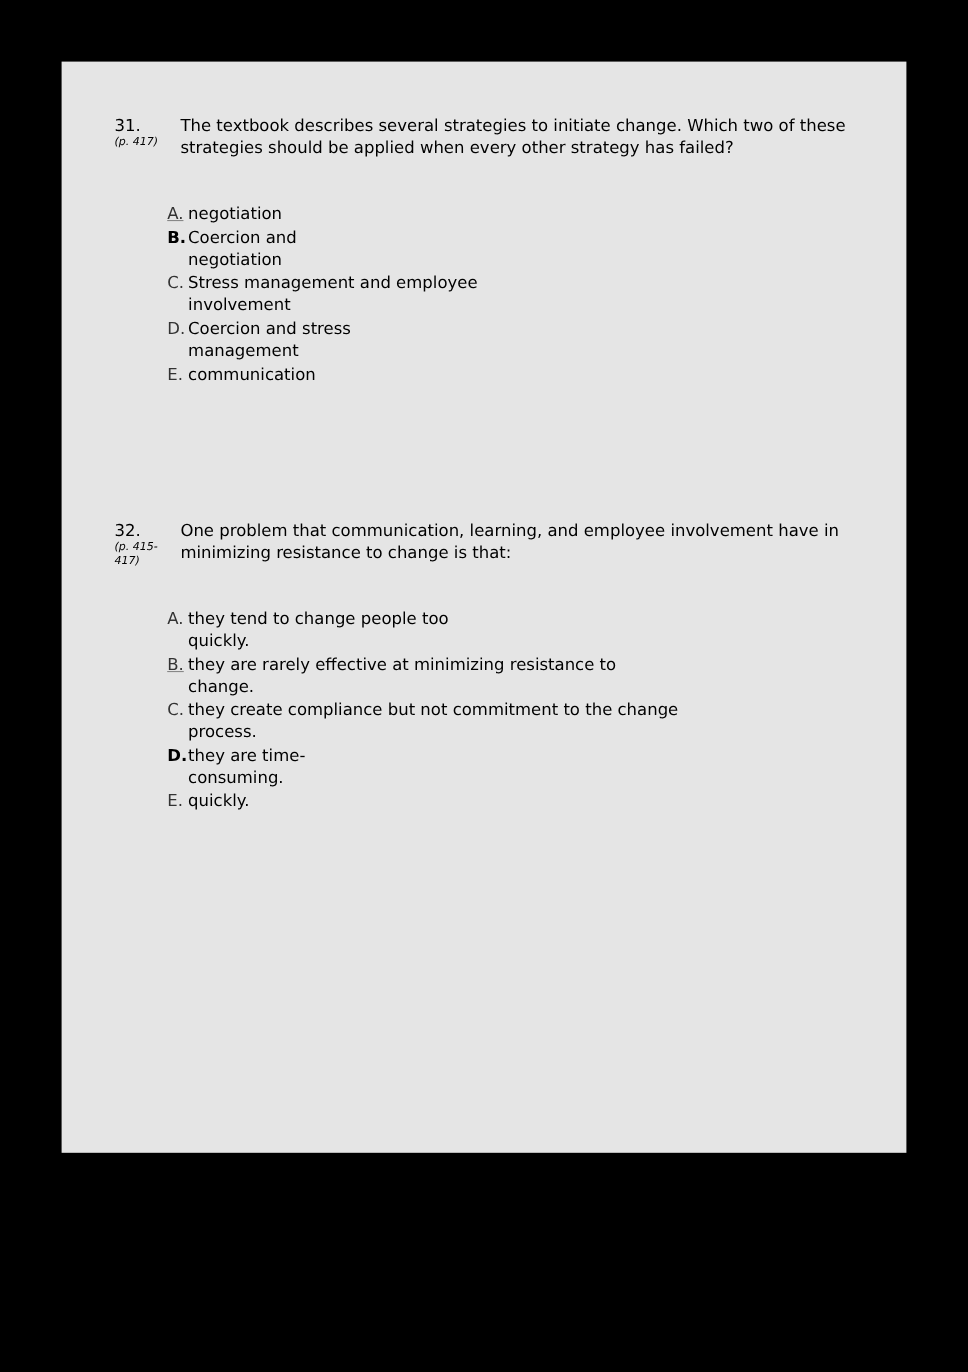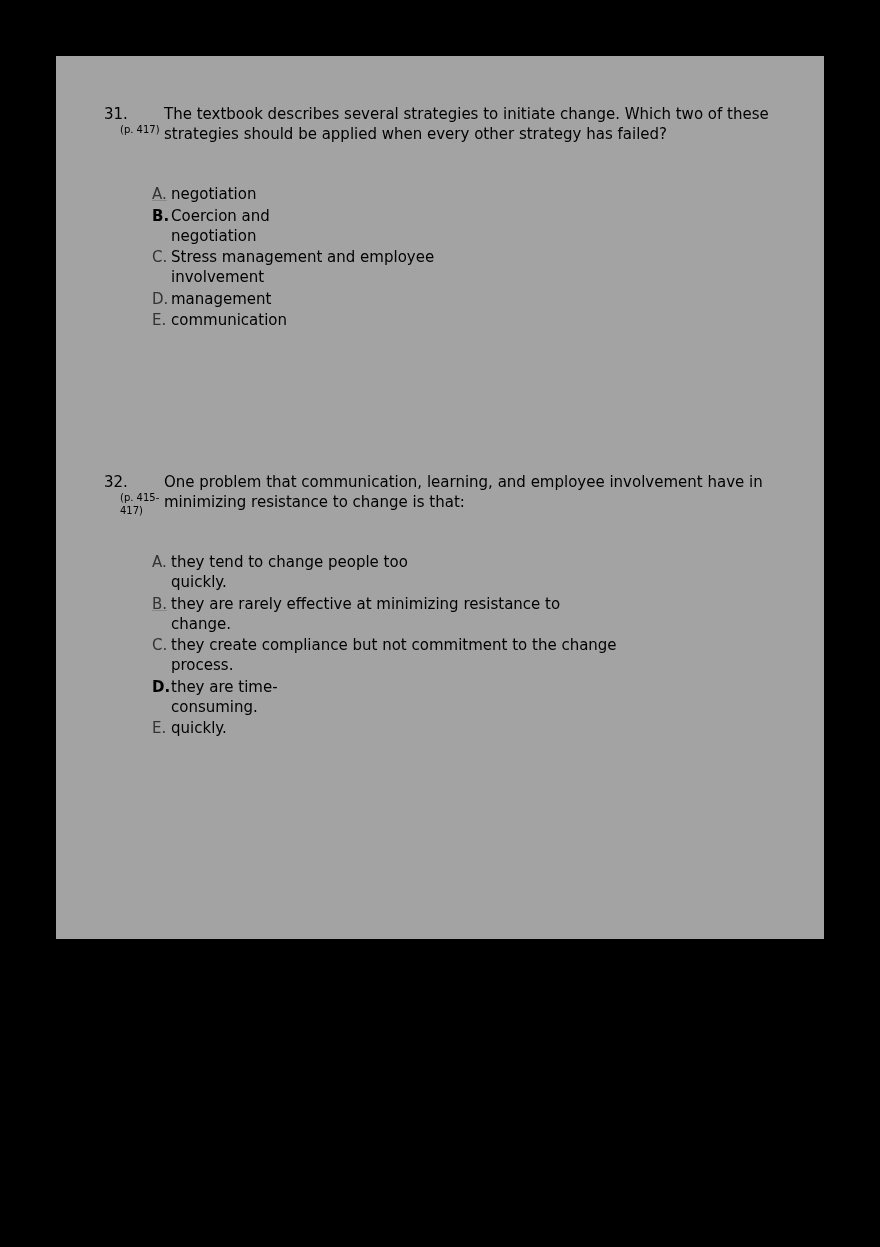--- a/index.html
+++ b/index.html
@@ -5,7 +5,7 @@
   html, body { margin:0; padding:0; }
   body { width:880px; height:1247px; background:#000; position:relative; overflow:hidden;
          font-family:"DejaVu Sans", sans-serif; color:#000; }
-  .page { position:absolute; left:56px; top:56px; width:768px; height:883px; background:#a3a3a3; }
+  .page { position:absolute; left:56px; top:56px; width:768px; height:992px; background:#e5e5e5; }
   .q { position:absolute; left:48px; width:660px; }
   .qnum { position:absolute; left:0; top:0; font-size:15px; line-height:20px; }
   .qref { position:absolute; left:16px; top:19px; font-size:10px; line-height:13px; width:44px; }

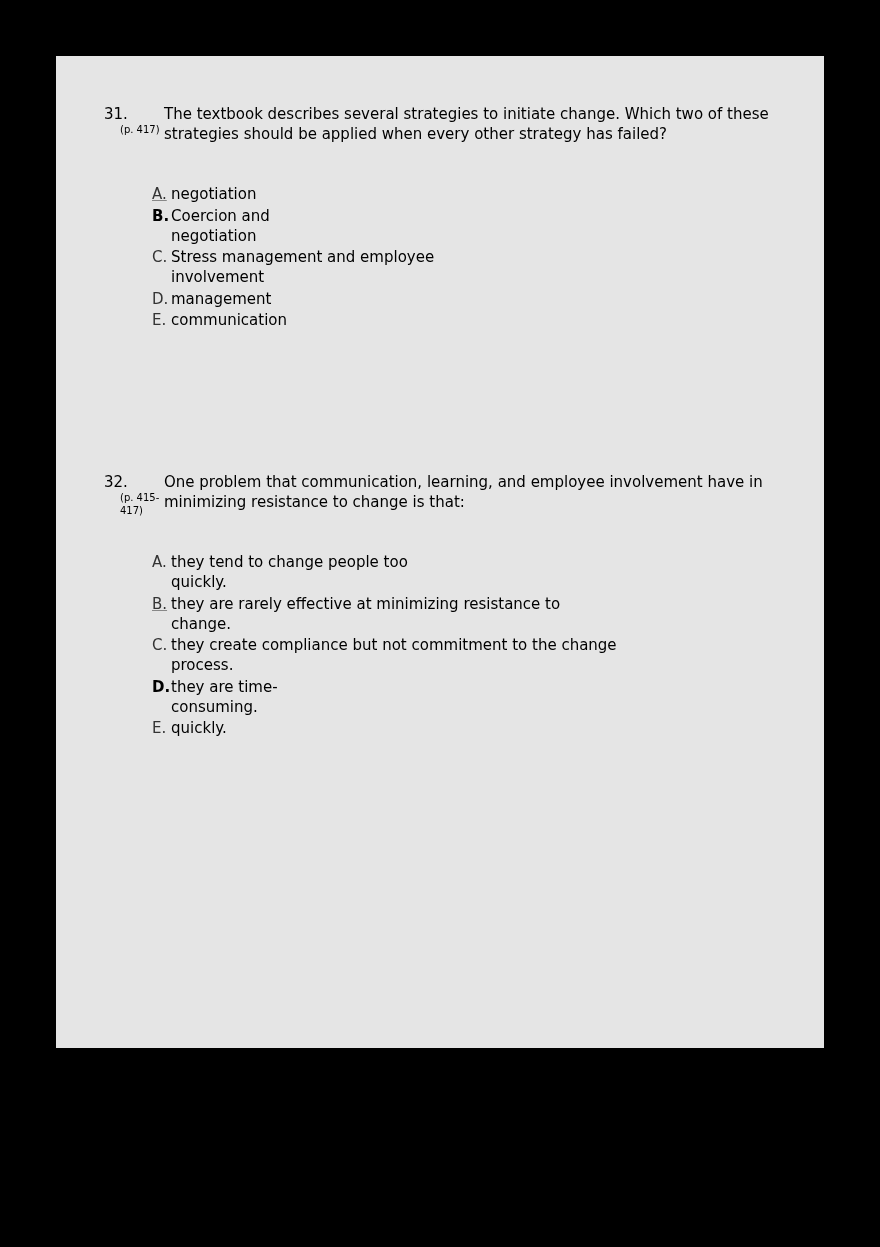--- a/index.html
+++ b/index.html
@@ -8,7 +8,7 @@
   .page { position:absolute; left:56px; top:56px; width:768px; height:992px; background:#e5e5e5; }
   .q { position:absolute; left:48px; width:660px; }
   .qnum { position:absolute; left:0; top:0; font-size:15px; line-height:20px; }
-  .qref { position:absolute; left:16px; top:19px; font-size:10px; line-height:13px; width:44px; }
+  .qref { position:absolute; left:0; top:19px; font-size:10px; font-style:italic; line-height:13px; width:44px; }
   .stem { position:absolute; left:60px; top:0; width:620px; font-size:15px; line-height:20px; }
   .opts { position:absolute; left:48px; }
   .opt { position:relative; padding-left:19px; font-size:15px; line-height:20px; margin-bottom:1.5px; }

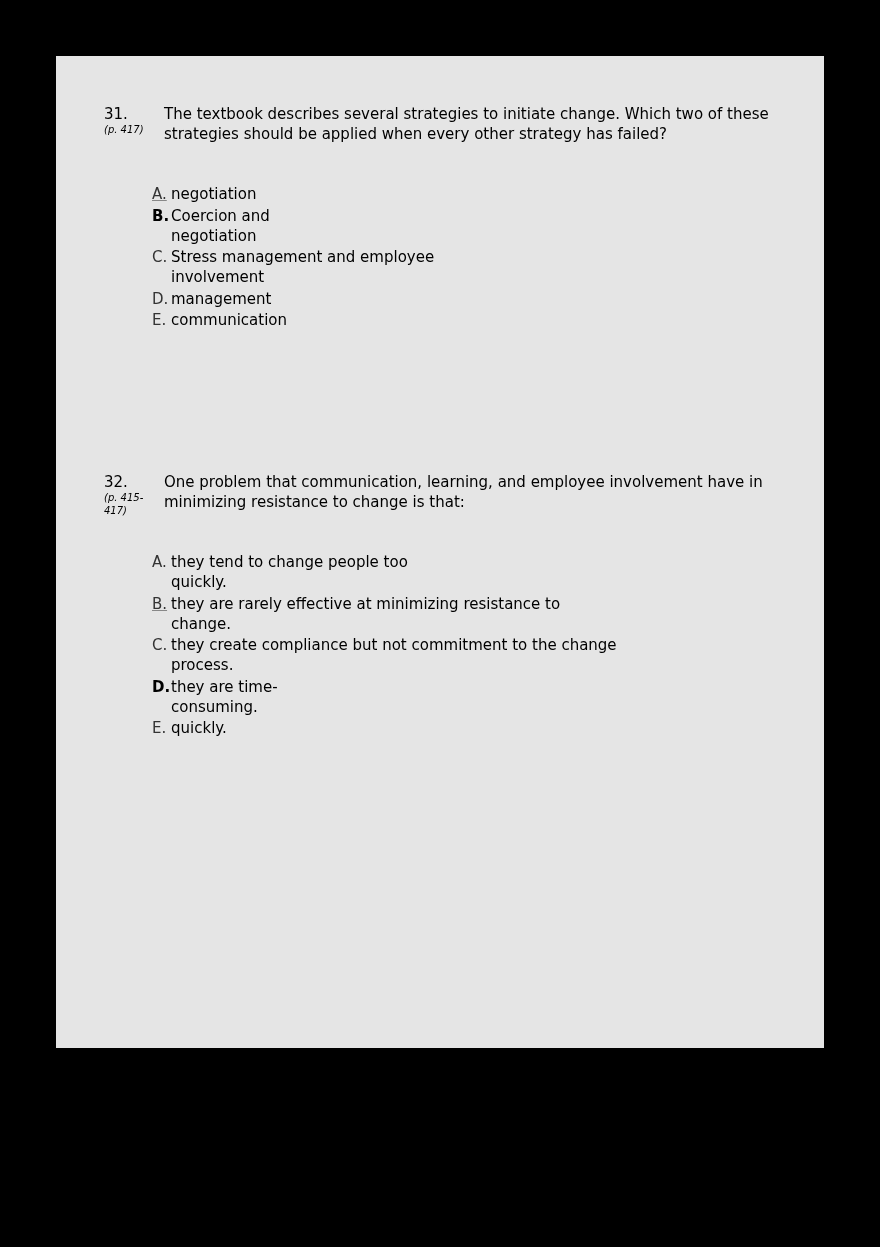--- a/index.html
+++ b/index.html
@@ -45,6 +45,7 @@
         </div>
       <div class="opt">
           <span class="letter">D.</span>
+          <div>Coercion and stress</div>
           <div>management</div>
         </div>
       <div class="opt">

